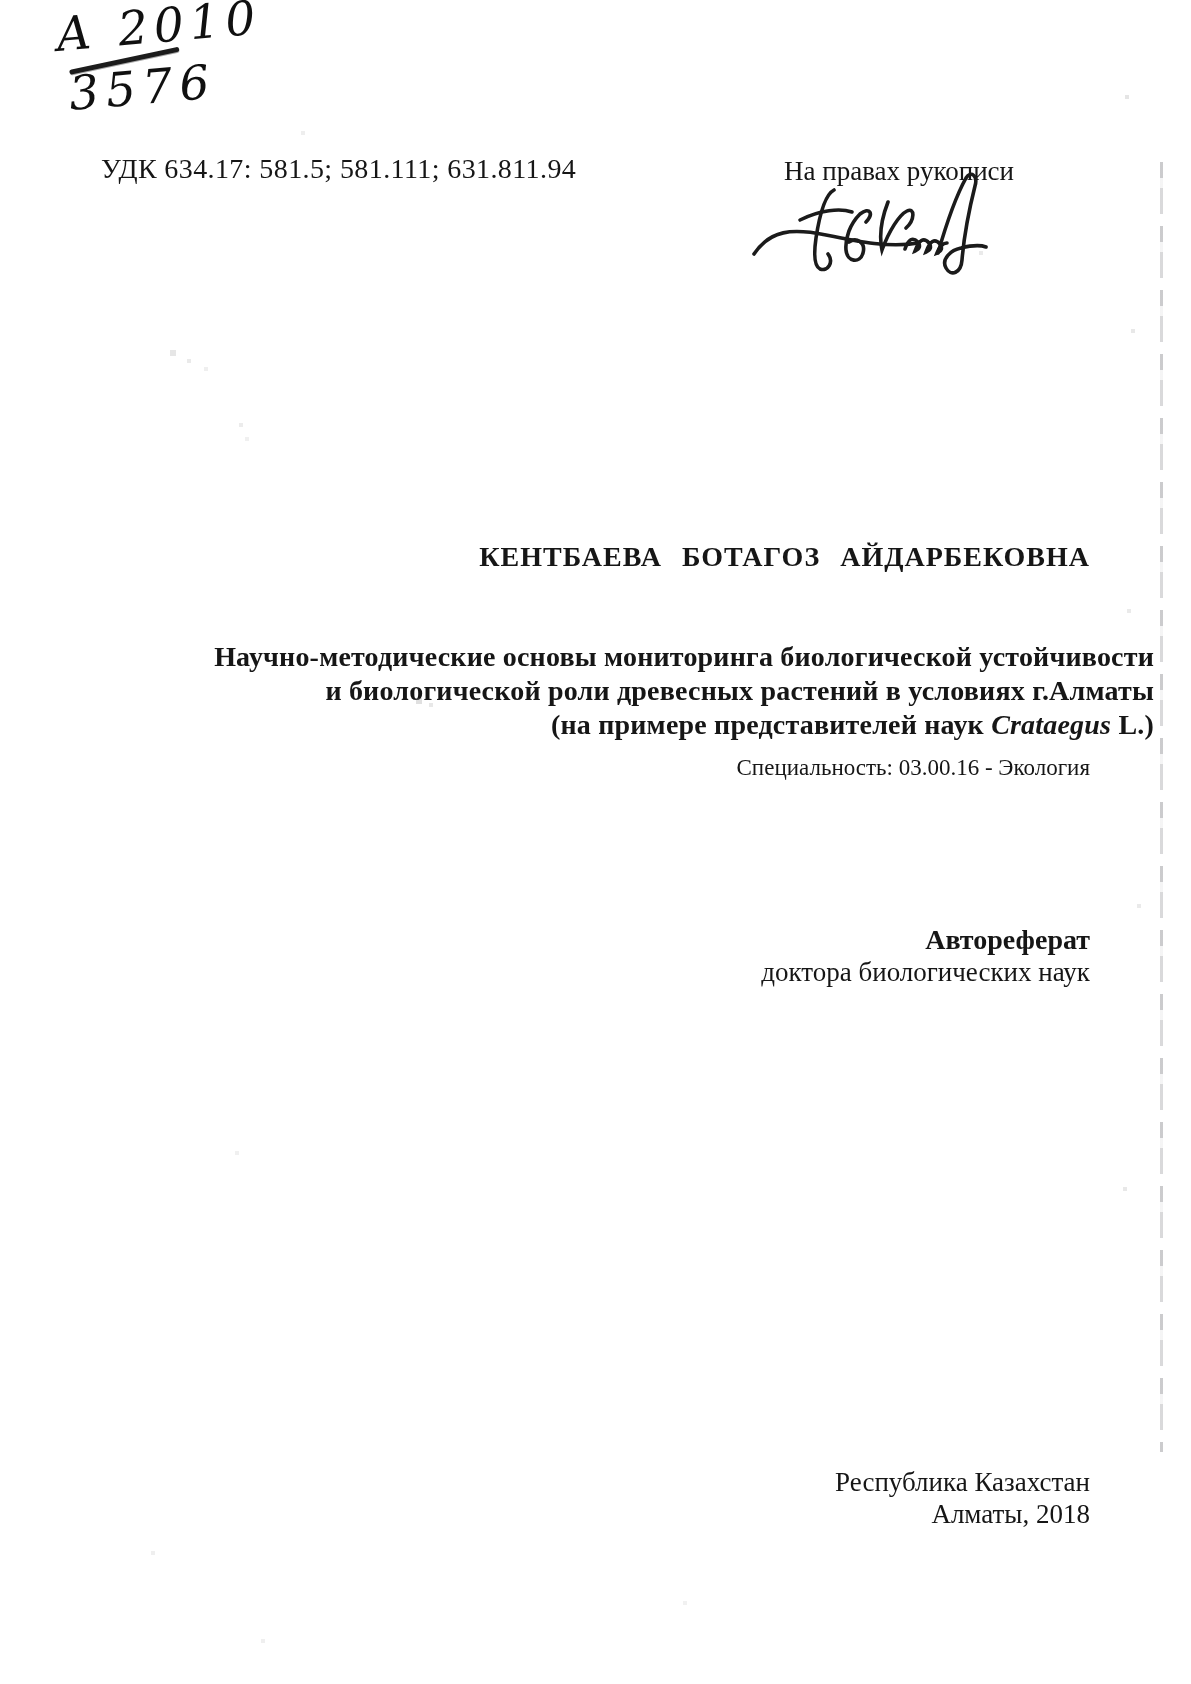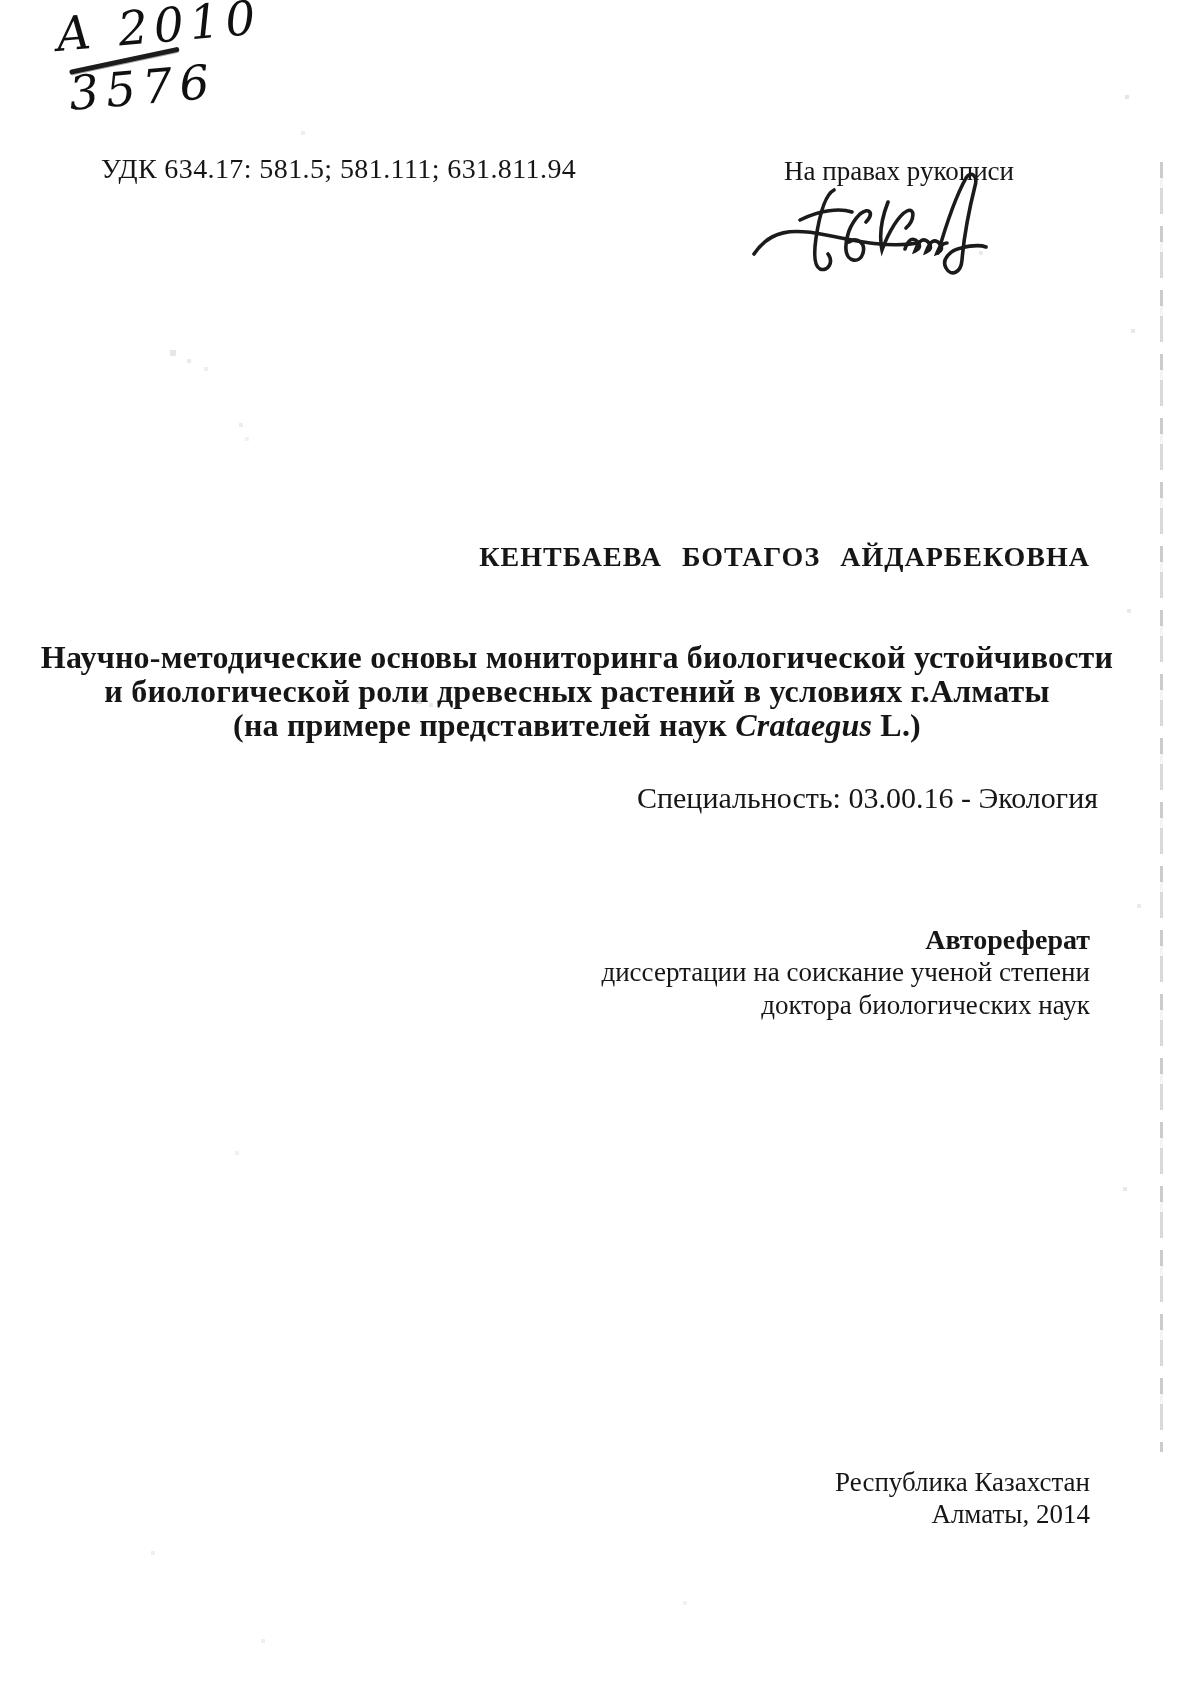--- a/index.html
+++ b/index.html
@@ -29,7 +29,7 @@
   .ccol{position:absolute;left:0;width:1090px;text-align:right;}
   .ccol-wide{position:absolute;left:0;width:1154px;text-align:center;}
   .author-name{top:541px;font-size:28px;font-weight:bold;letter-spacing:1px;word-spacing:12px;}
-  .diss-title{top:640px;font-size:32px;font-weight:bold;line-height:34px;letter-spacing:.2px;}
+  .diss-title{top:640px;font-size:28px;font-weight:bold;line-height:34px;letter-spacing:.2px;text-align:right;}
   .specialty{top:781px;font-size:30px;margin-left:8px;}
   .abstract{top:923px;font-size:27px;line-height:33px;}
   .abstract .head{font-size:28px;font-weight:bold;padding-left:30px;}

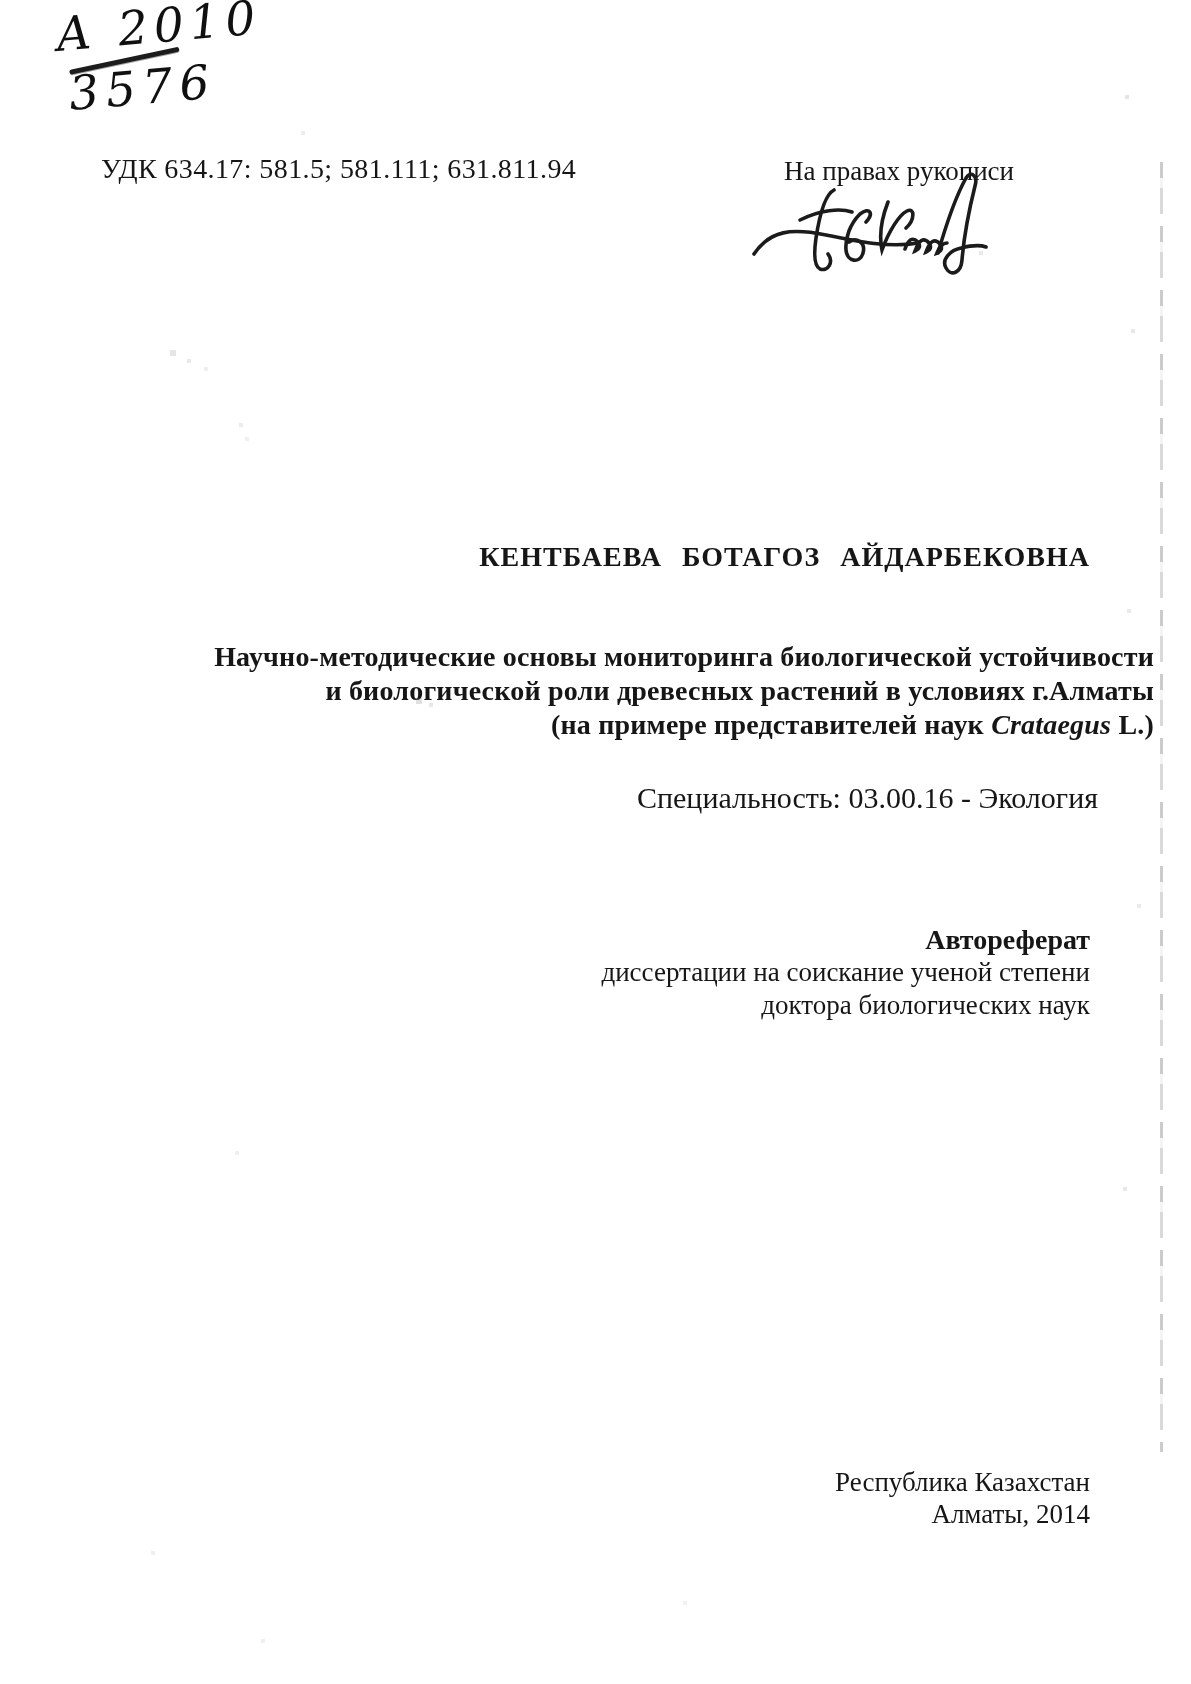--- a/index.html
+++ b/index.html
@@ -30,7 +30,7 @@
   .ccol-wide{position:absolute;left:0;width:1154px;text-align:center;}
   .author-name{top:541px;font-size:28px;font-weight:bold;letter-spacing:1px;word-spacing:12px;}
   .diss-title{top:640px;font-size:28px;font-weight:bold;line-height:34px;letter-spacing:.2px;text-align:right;}
-  .specialty{top:781px;font-size:30px;margin-left:8px;}
+  .specialty{top:755px;font-size:23px;}
   .abstract{top:923px;font-size:27px;line-height:33px;}
   .abstract .head{font-size:28px;font-weight:bold;padding-left:30px;}
   .footer{top:1466px;font-size:27px;line-height:32px;}

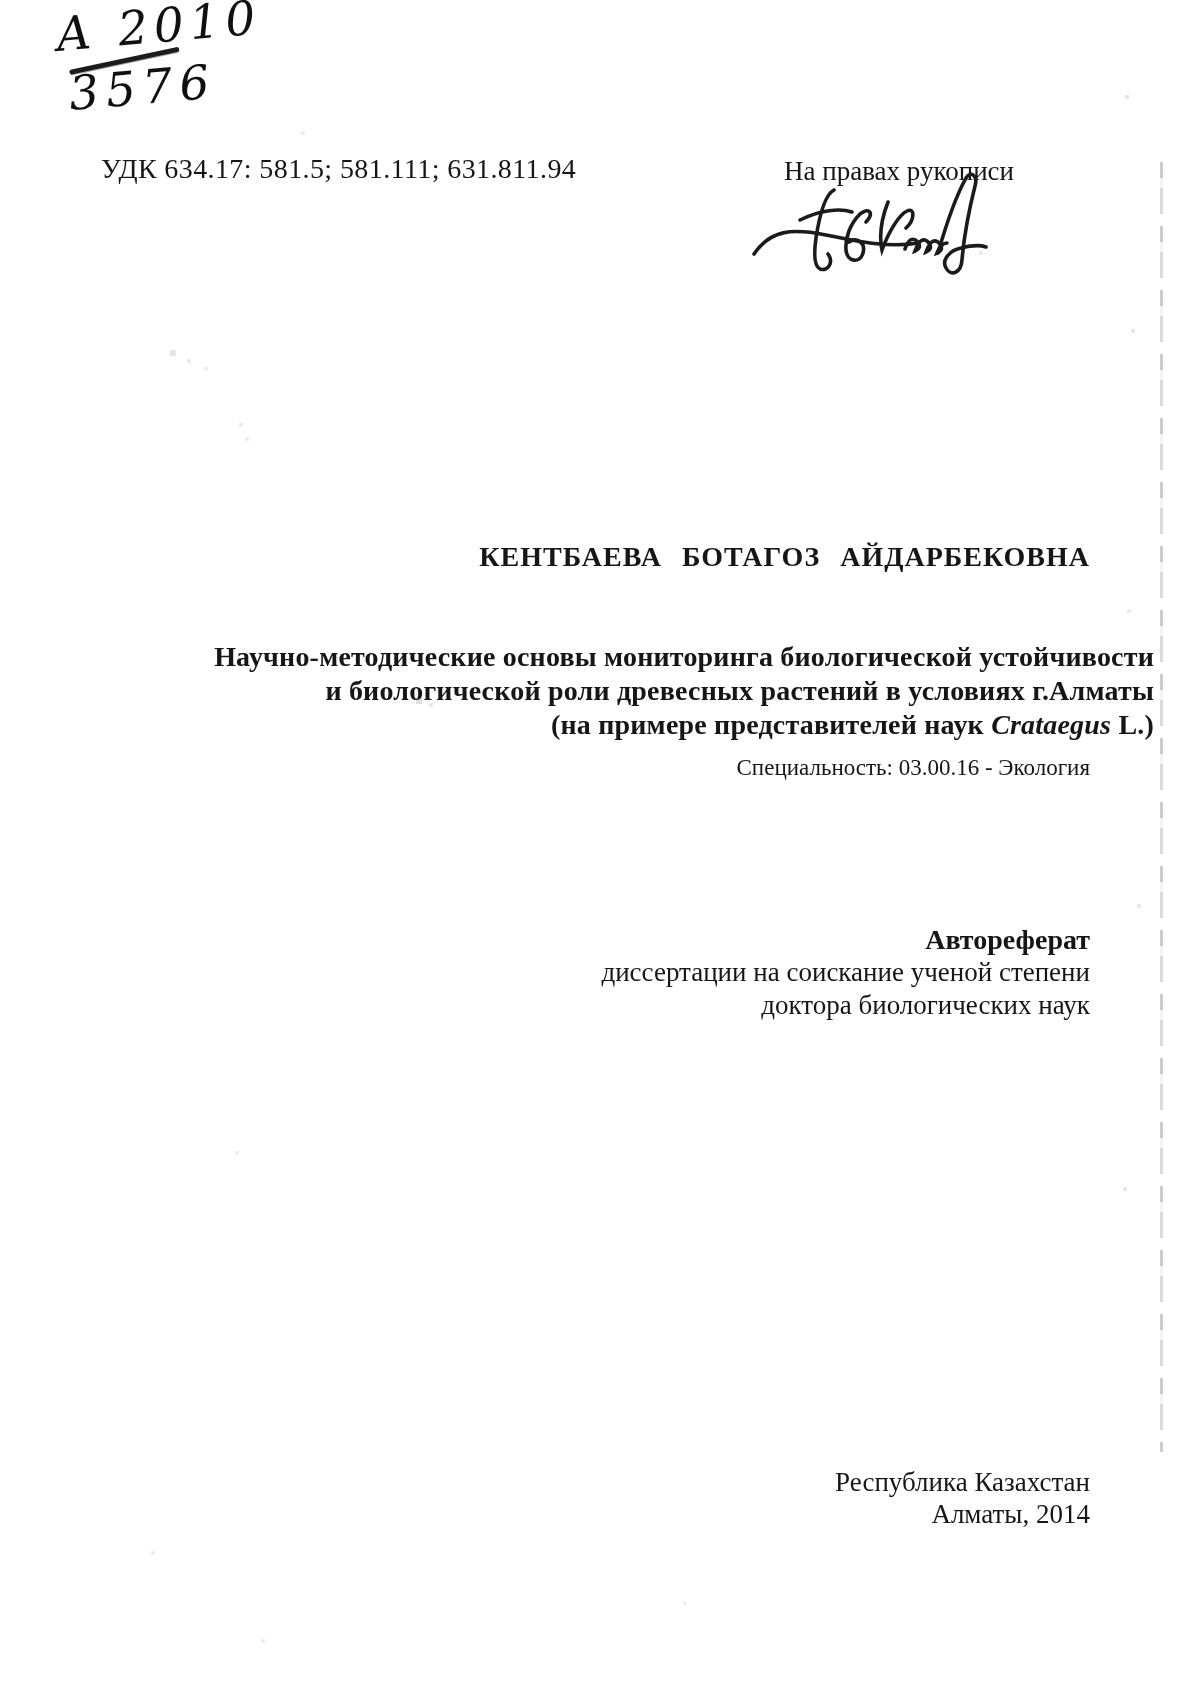--- a/index.html
+++ b/index.html
@@ -98,7 +98,6 @@
 
   <div class="ccol abstract">
     <div class="head">Автореферат</div>
-    <div>диссертации на соискание ученой степени</div>
     <div>доктора биологических наук</div>
   </div>
 

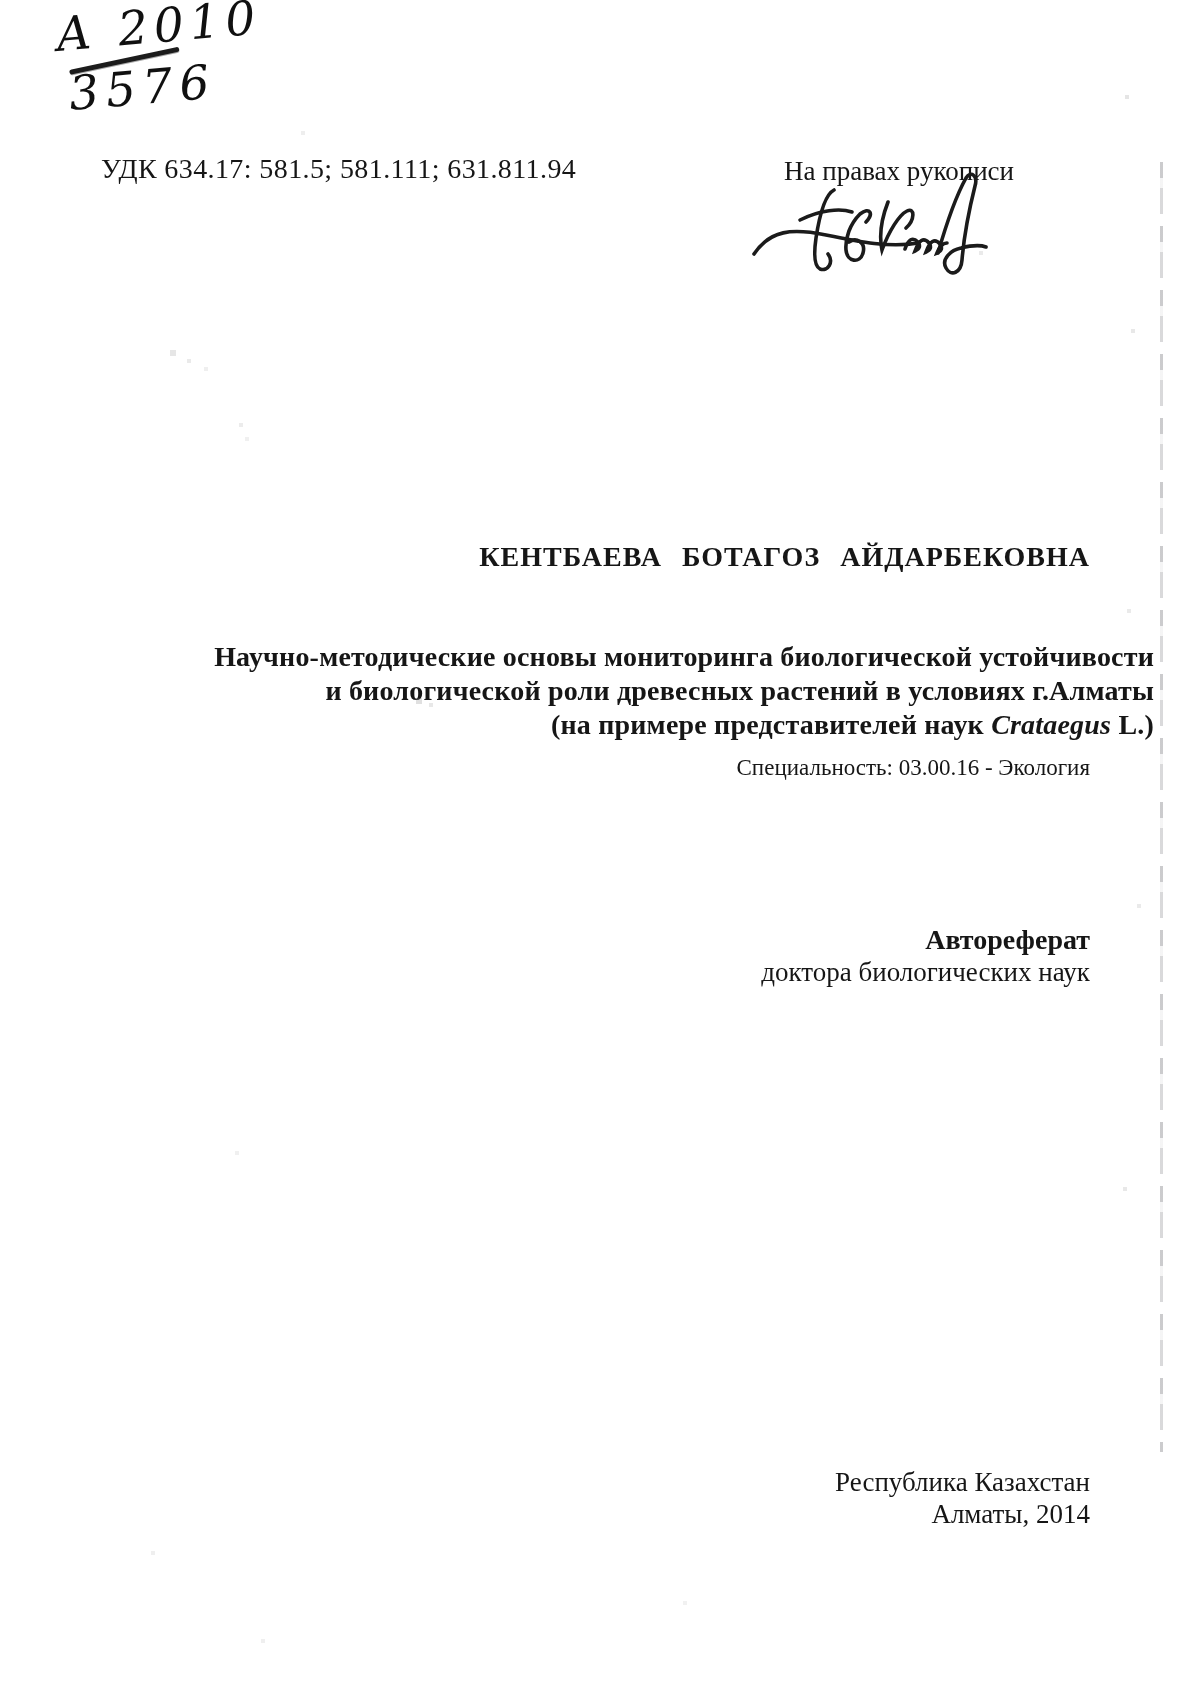--- a/index.html
+++ b/index.html
@@ -103,7 +103,7 @@
 
   <div class="ccol footer">
     <div>Республика Казахстан</div>
-    <div>Алматы, 2014</div>
+    <div>Алматы, 2018</div>
   </div>
 
   <div class="scan-line"></div>

